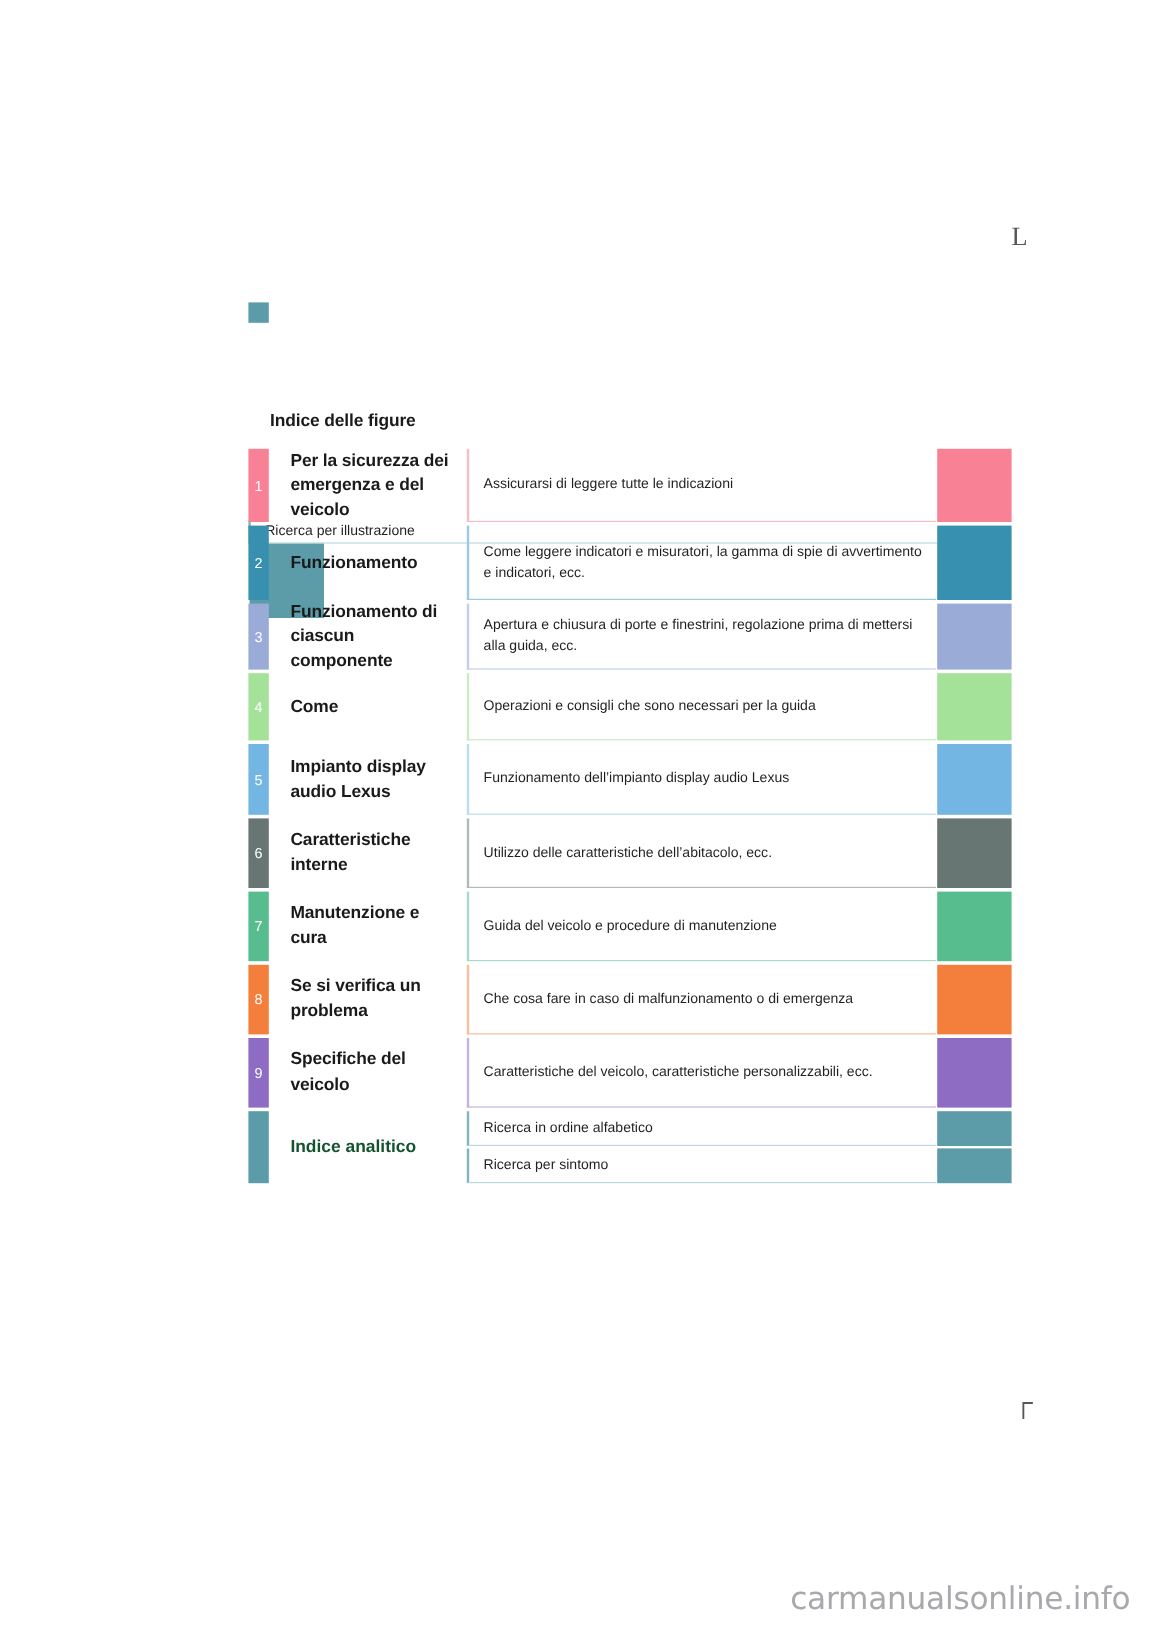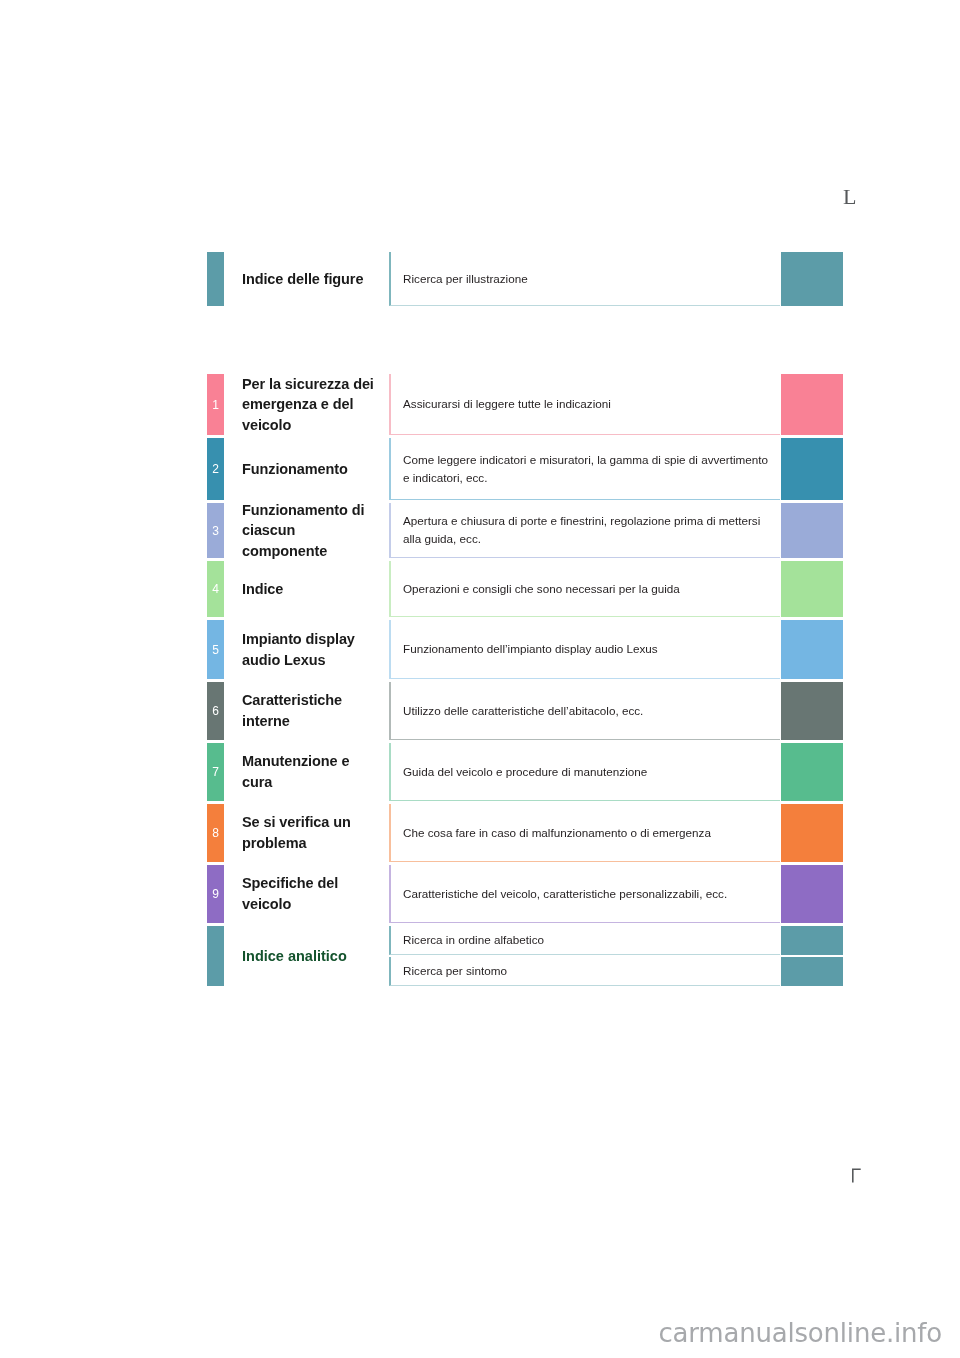--- a/index.html
+++ b/index.html
@@ -110,7 +110,7 @@
   }
 
   
-  .h-figure { height: 54px; }
+  .h-figure { height: 54px; flex-direction: column; }
   .h-1 { height: 61px; }
   .h-2 { height: 62px; }
   .h-3 { height: 55px; }

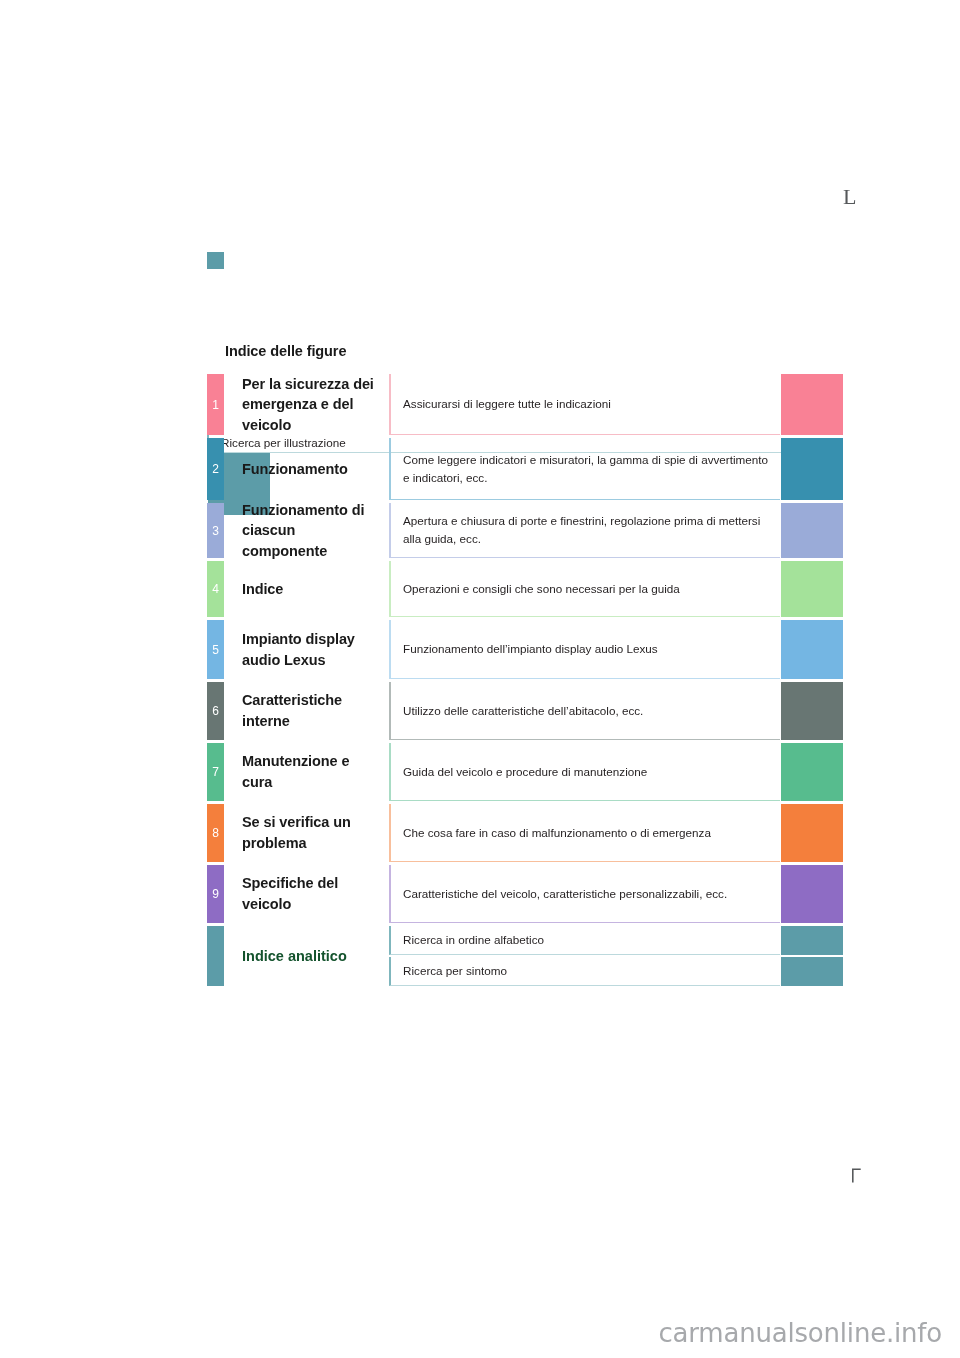--- a/index.html
+++ b/index.html
@@ -198,7 +198,7 @@
     <div class="tab" style="background:#a4e29a">
       <span class="tab-num">4</span>
     </div>
-    <div class="title-cell">Indice</div>
+    <div class="title-cell">Come</div>
     <div class="desc-cell" style="border-left-color:#c9edc2; border-bottom-color:#c9edc2">Operazioni e consigli che sono necessari per la guida</div>
     <div class="swatch" style="background:#a4e29a"></div>
   </div>

